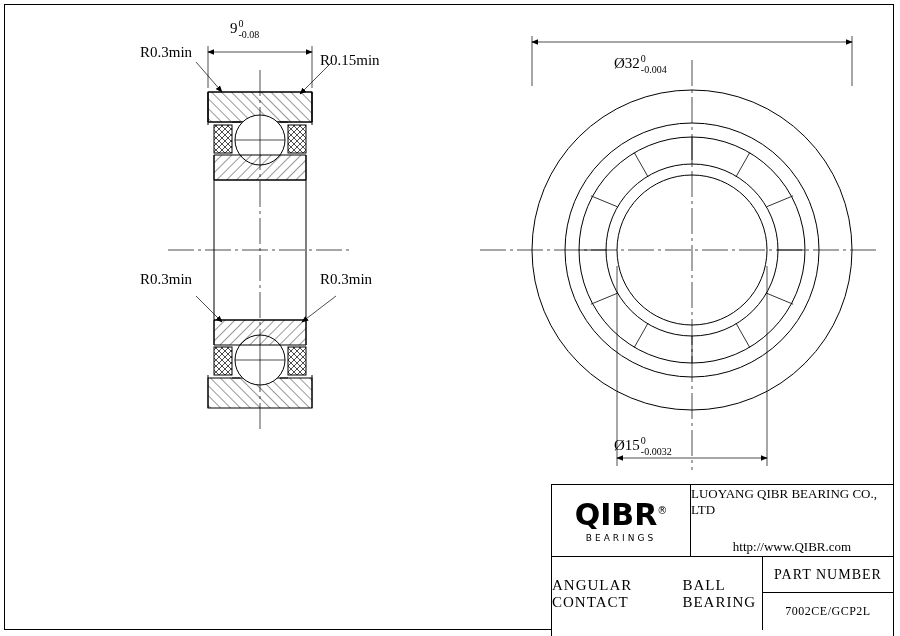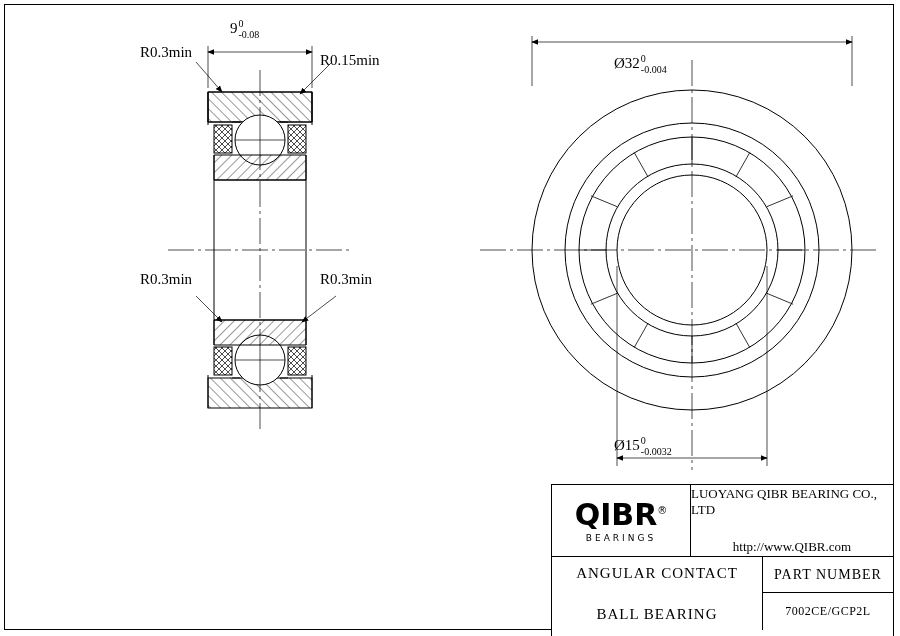--- a/index.html
+++ b/index.html
@@ -118,7 +118,7 @@
     border-right: 1px solid #000;
     box-sizing: border-box;
     display: flex;
-    flex-direction: column;
+    flex-direction: row;
     align-items: center;
     justify-content: center;
     gap: 24px;

